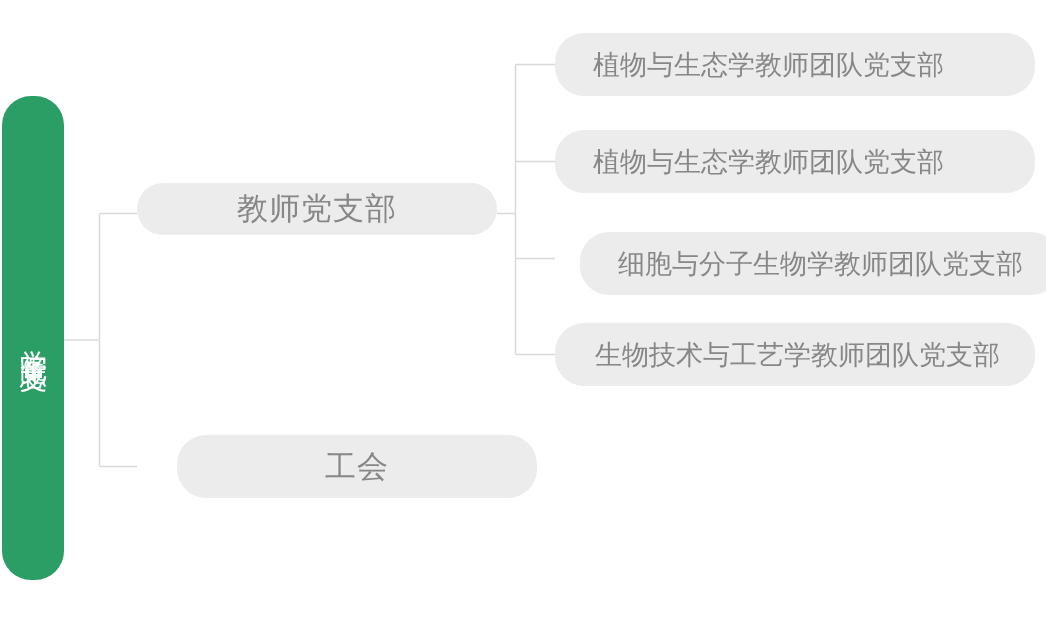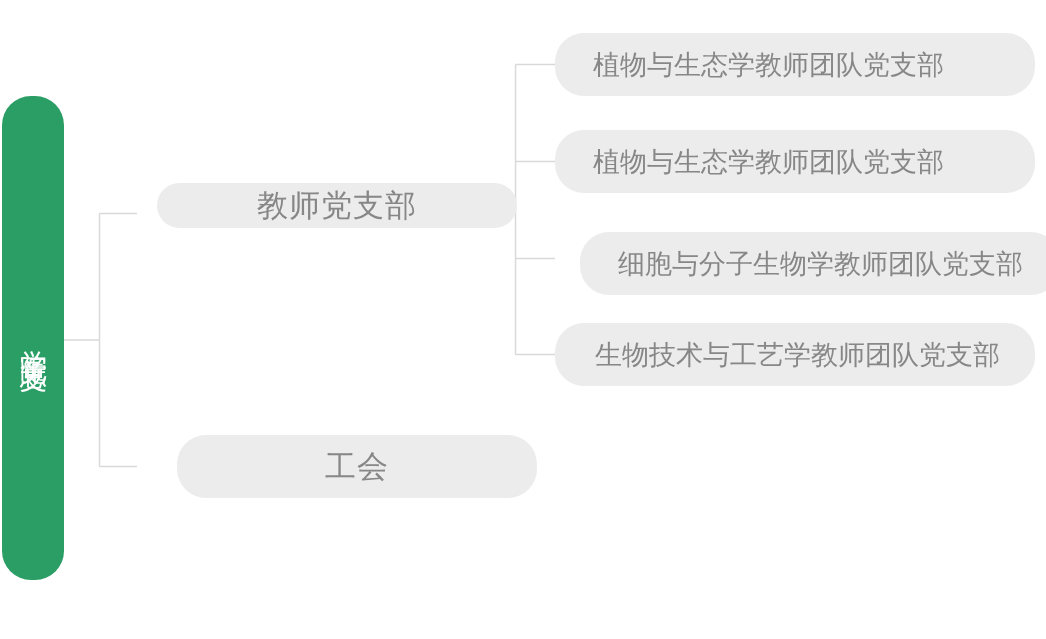--- a/index.html
+++ b/index.html
@@ -45,7 +45,7 @@
     font-size: 31px;
     letter-spacing: 1px;
   }
-  .branch-teachers { top: 183px; height: 45px; margin-left: 20px; }
+  .branch-teachers { top: 183px; height: 52px; }
   .branch-union   { top: 435px; height: 63px; margin-left: 40px; }
   .leaf {
     left: 555px;

